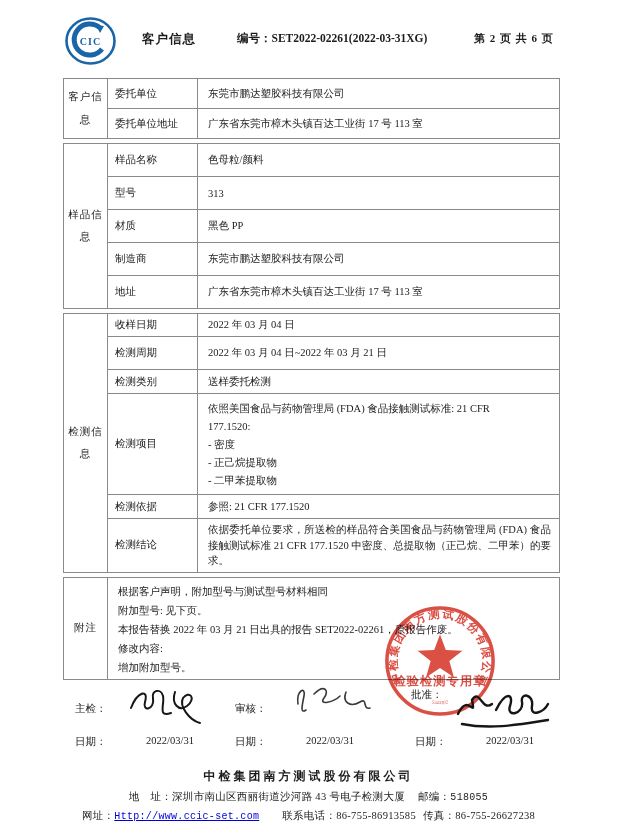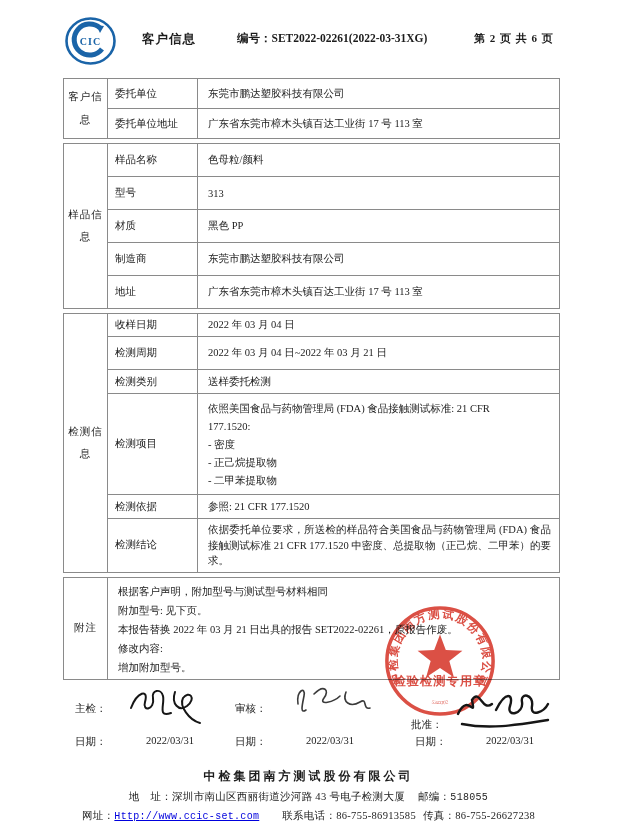--- a/index.html
+++ b/index.html
@@ -33,7 +33,7 @@
   .sigzone { position:absolute; left:0; top:678px; width:617px; height:60px; font-size:10.5px; }
   .role-1 { position:absolute; left:75px;  top:24px; }
   .role-2 { position:absolute; left:235px; top:24px; }
-  .role-3 { position:absolute; left:411px; top:40px; z-index:1;text-align:right; }
+  .role-3 { position:absolute; left:411px; top:10px; z-index:1;text-align:right; }
   .sig-svg-1 { position:absolute; left:127px; top:4px;  z-index:2; }
   .sig-svg-2 { position:absolute; left:290px; top:2px;  z-index:2; }
   .sig-svg-3 { position:absolute; left:452px; top:6px;  z-index:7; }

